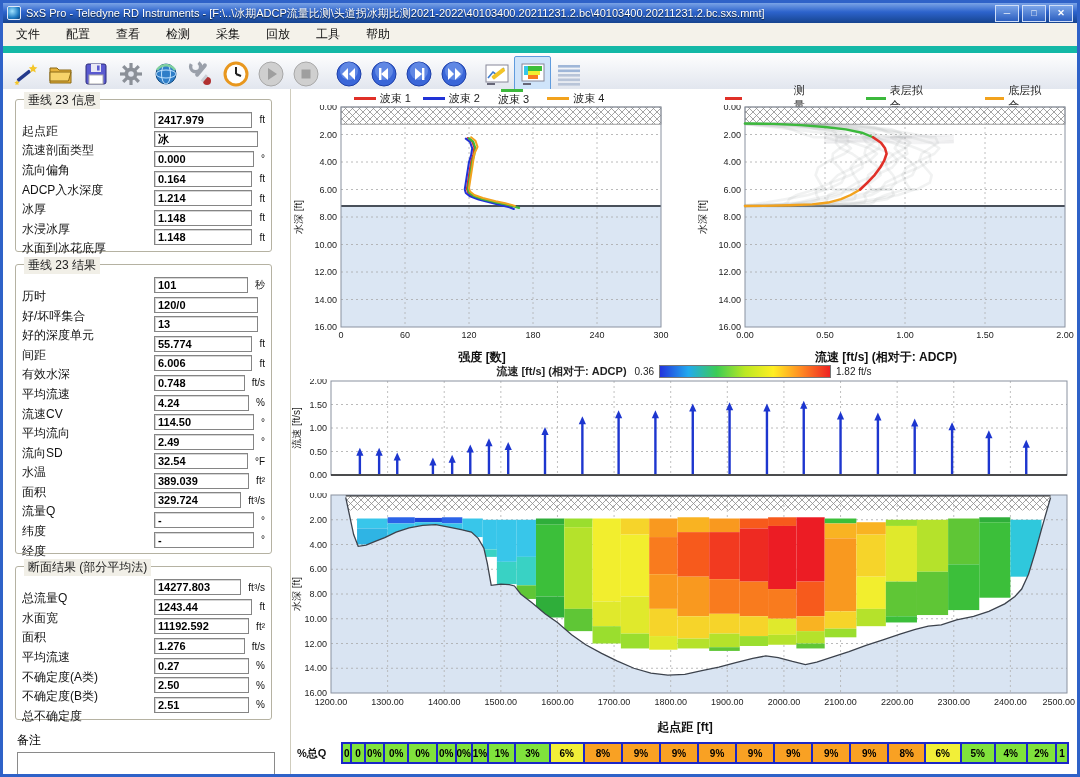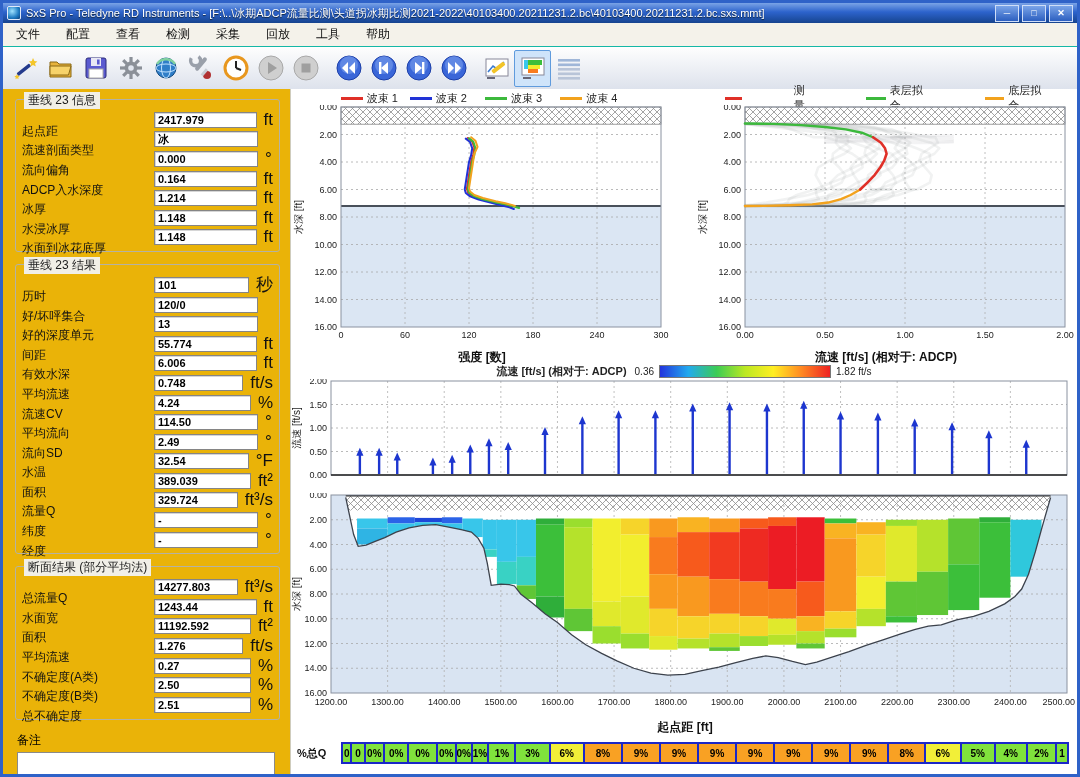--- a/index.html
+++ b/index.html
@@ -16,7 +16,7 @@
     background:linear-gradient(#7aa4e8,#2c5fc0);border:1px solid #cfdef8;color:#fff;
     font-size:9px;font-weight:bold;line-height:1;}
   
-  #menubar{height:23px;background:#f4f2ea;border-bottom:1px solid #14b8a6;
+  #menubar{height:23px;background:#f4f2ea;border-bottom:7px solid #14b8a6;
     display:flex;align-items:center;font-size:12px;color:#111;}
   .menu-item{padding:3px 13px;cursor:default;}
   

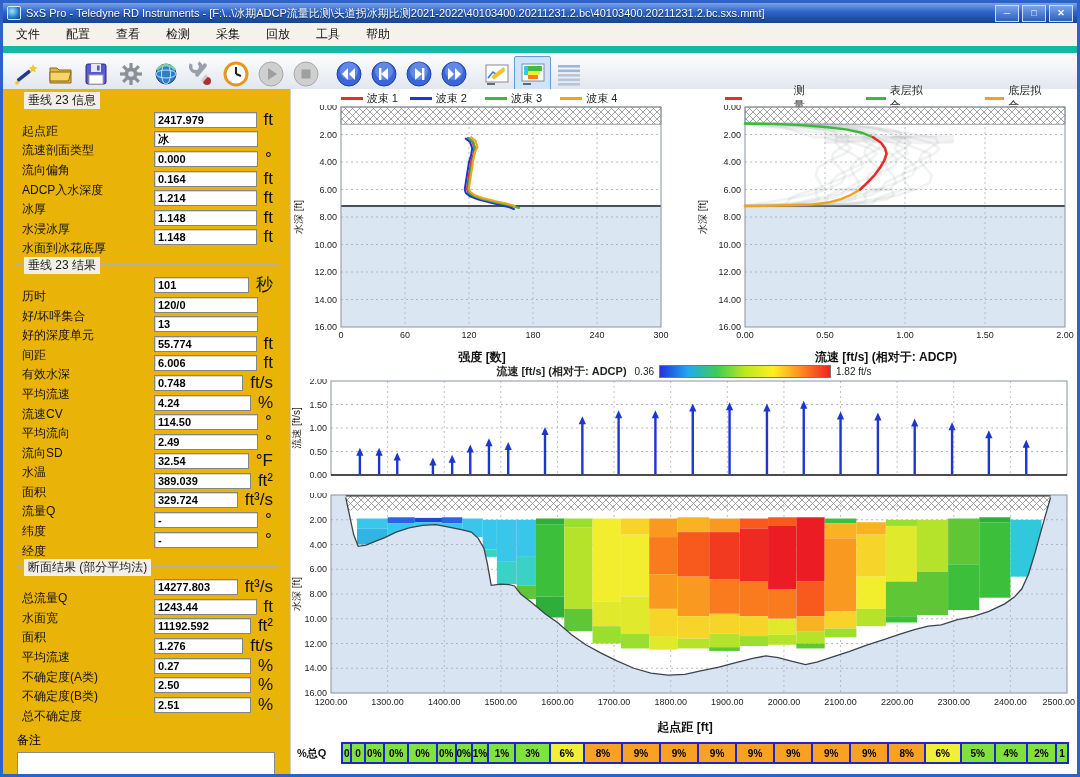--- a/index.html
+++ b/index.html
@@ -27,8 +27,8 @@
   .tsep{width:8px;}
   
   #content{position:absolute;top:86px;left:0;right:0;bottom:0;display:flex;}
-  #sidebar{width:288px;background:#eab308;border-right:1px solid #cfccbd;
-    box-sizing:border-box;padding:10px 8px 4px 10px;overflow:hidden;}
+  #sidebar{width:288px;background:#ffffff;border-right:1px solid #cfccbd;
+    box-sizing:border-box;padding:10px 16px 4px 10px;overflow:hidden;}
   .group{border:1px solid #b5b2a2;border-radius:3px;position:relative;
     margin:0 2px 12px 2px;padding:10px 6px 4px 6px;}
   .group-title{position:absolute;top:-8px;left:8px;background:#f1efe7;padding:0 4px;

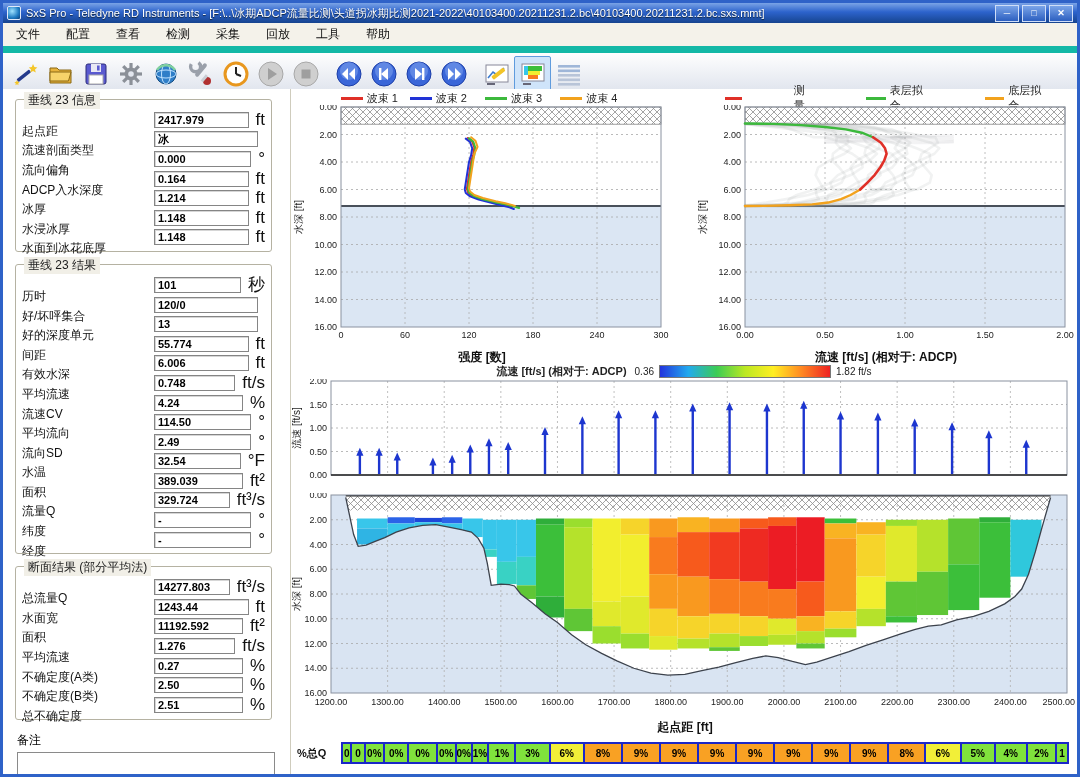--- a/index.html
+++ b/index.html
@@ -378,7 +378,7 @@
               <span class="sw" style="background: rgb(33, 51, 214);"></span>
               <span>波束 2</span>
             </div>
-            <div class="li" style="margin: 0px 9px;">
+            <div class="li" style="margin: 0px 9px; flex-direction: column;">
               <span class="sw" style="background: rgb(60, 185, 60);"></span>
               <span>波束 3</span>
             </div>

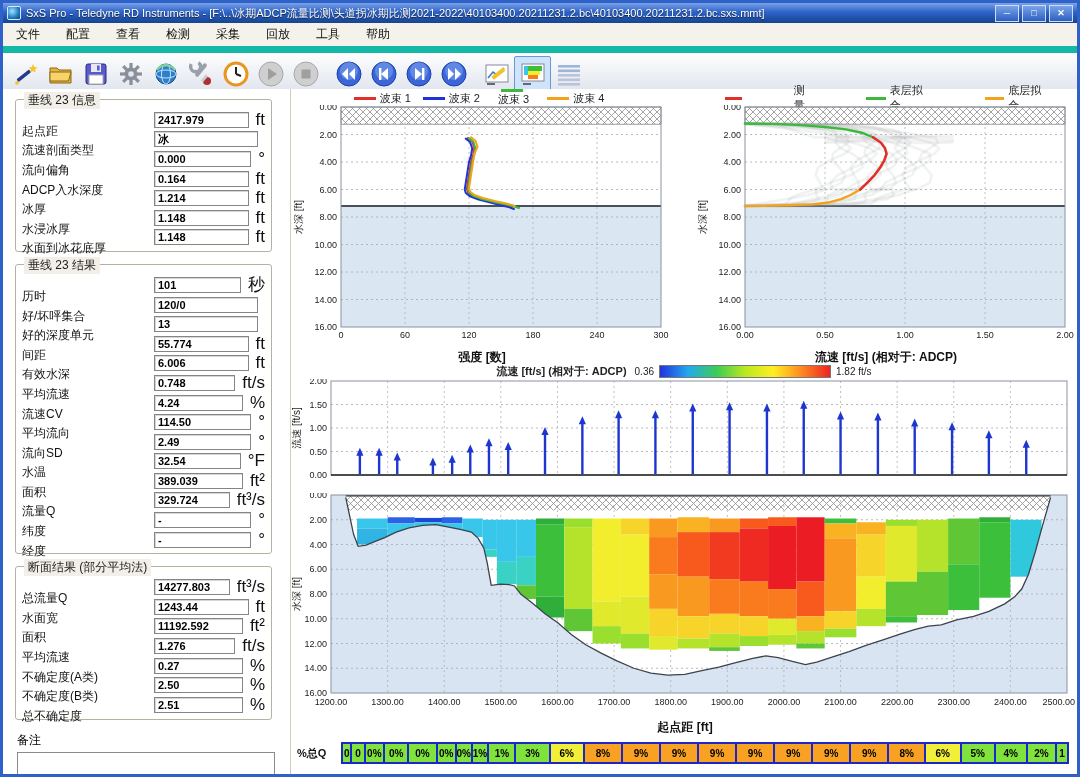--- a/index.html
+++ b/index.html
@@ -38,7 +38,7 @@
   .frow .box{width:96px;height:14px;background:#fff;border:1px solid #858585;
     box-shadow:inset 1px 1px 0 #d6d6d6;font-size:11px;font-weight:bold;color:#000;
     padding:0 3px;line-height:14px;overflow:hidden;white-space:nowrap;}
-  .frow .unit{font-size:17px;color:#111;margin-left:7px;white-space:nowrap;}
+  .frow .unit{font-size:10px;color:#111;margin-left:7px;white-space:nowrap;}
   #notes-label{font-size:12px;margin:2px 0 3px 4px;}
   #notes-area{display:block;width:252px;height:34px;margin-left:4px;background:#fff;
     border:1px solid #8a8a8a;resize:none;}

